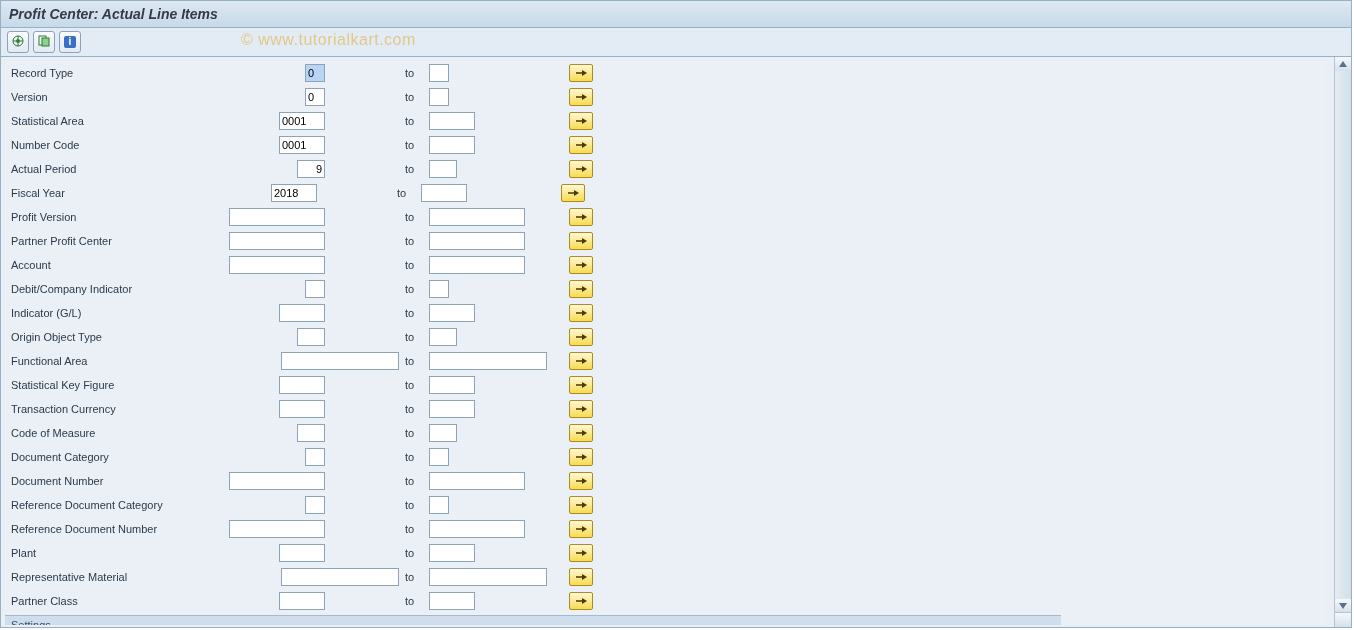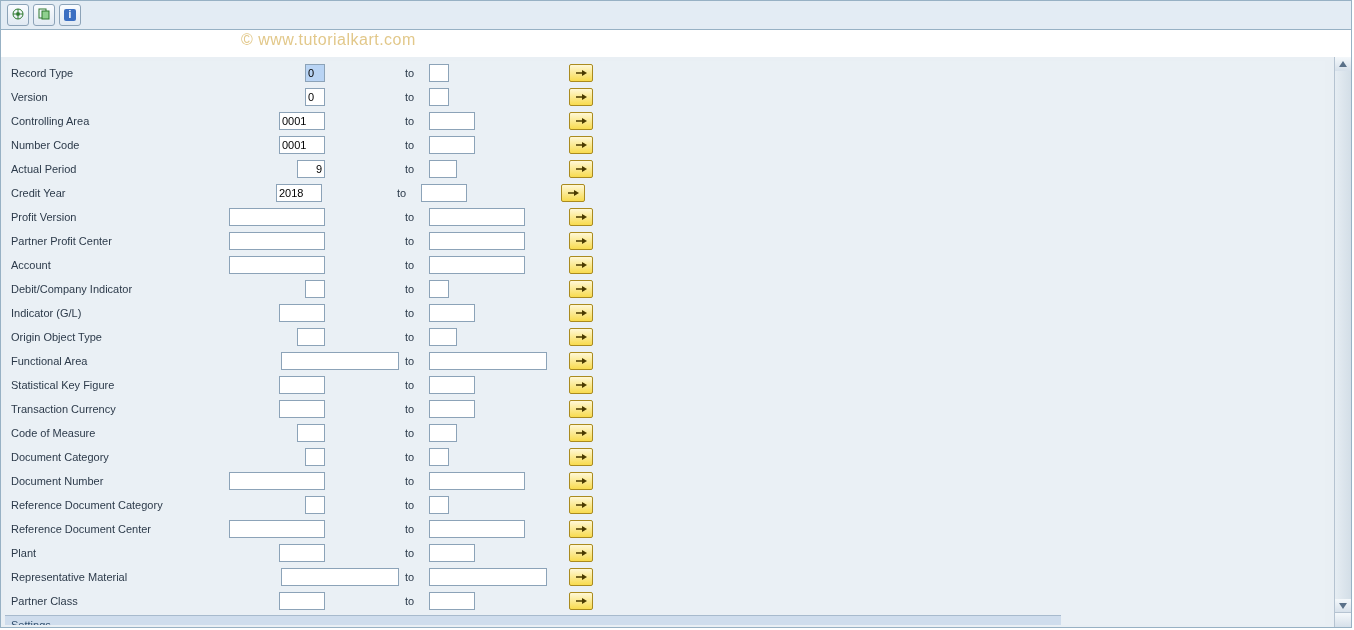--- a/index.html
+++ b/index.html
@@ -167,6 +167,9 @@
 <body>
 
 <div class="outer">
+  <div class="title-bar">
+    <span>Profit Center: Actual Line Items</span>
+  </div>
 
   <div class="toolbar">
     <div class="tb-btn">

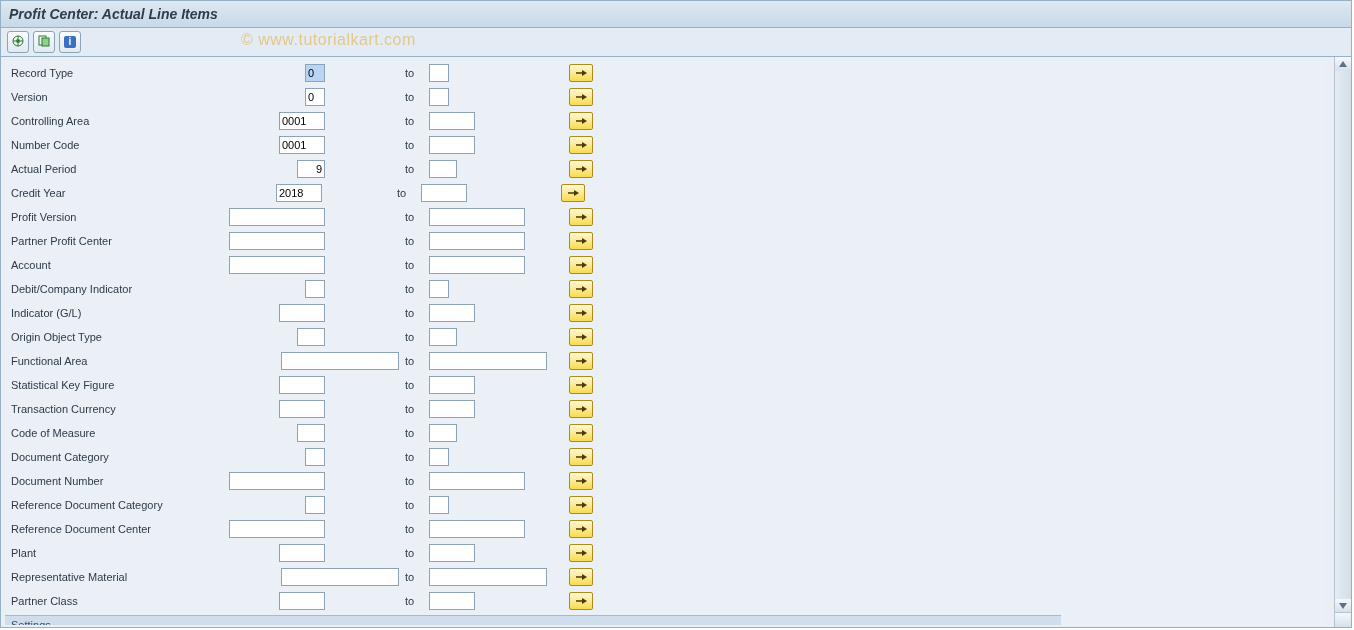--- a/index.html
+++ b/index.html
@@ -244,7 +244,7 @@
           </div>
         </div>
         <div class="row">
-          <div class="lbl">Controlling Area</div>
+          <div class="lbl">Statistical Area</div>
           <div class="cell-from" style="justify-content:flex-end; width:44px;">
             <input class="sap w-sm" value="0001" style="">
           </div>

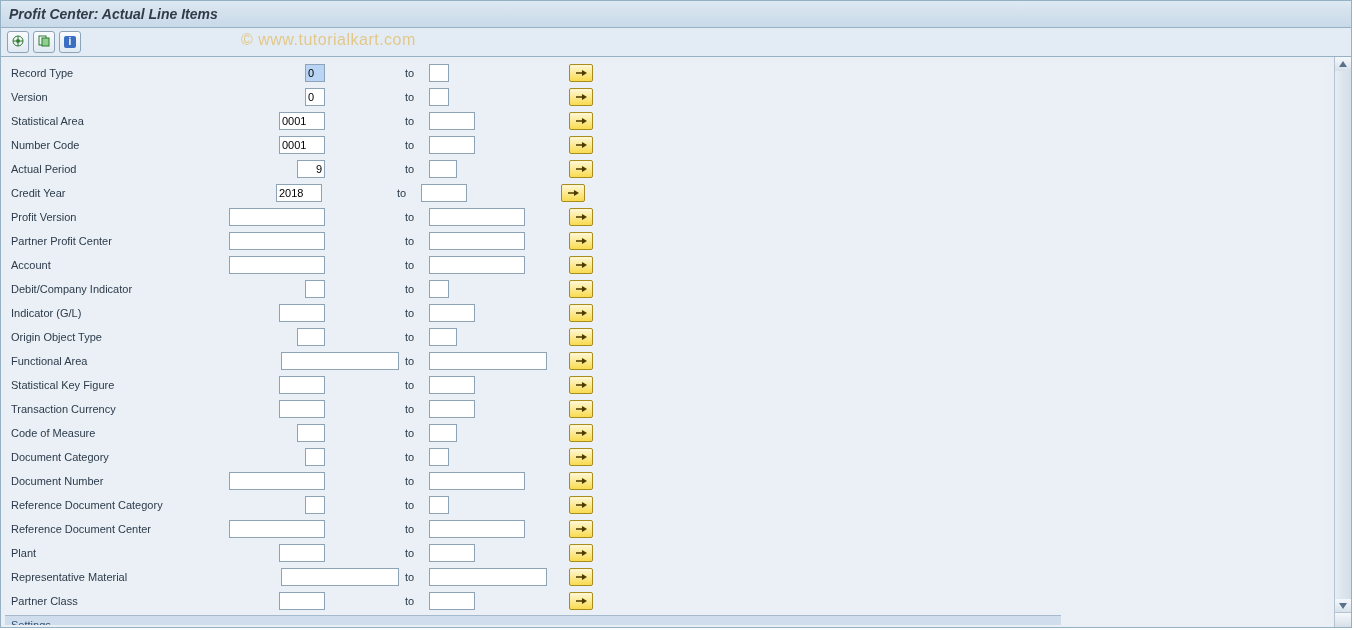--- a/index.html
+++ b/index.html
@@ -307,7 +307,7 @@
           </div>
         </div>
         <div class="row">
-          <div class="lbl">Credit Year</div>
+          <div class="lbl">Fiscal Year</div>
           <div class="cell-from" style="justify-content:center; width:36px;">
             <input class="sap w-sm" value="2018" style="">
           </div>

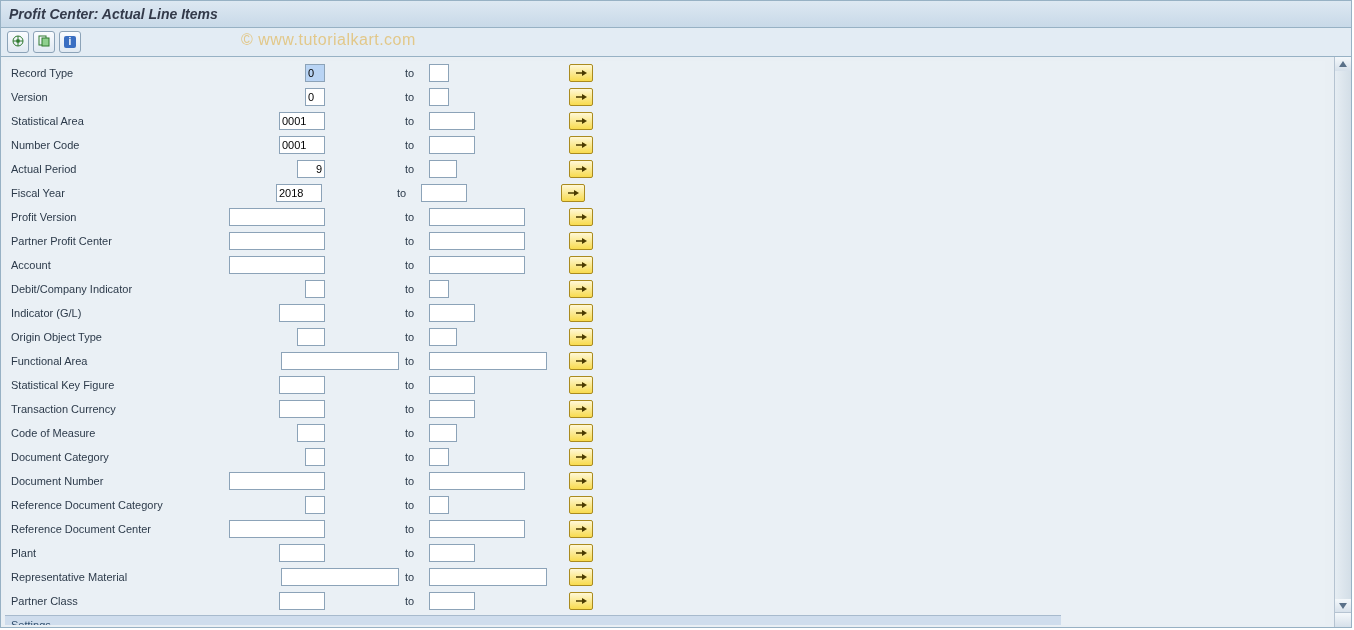--- a/index.html
+++ b/index.html
@@ -308,7 +308,7 @@
         </div>
         <div class="row">
           <div class="lbl">Fiscal Year</div>
-          <div class="cell-from" style="justify-content:center; width:36px;">
+          <div class="cell-from" style="justify-content:flex-end; width:36px;">
             <input class="sap w-sm" value="2018" style="">
           </div>
           <div style="width:80px"></div>

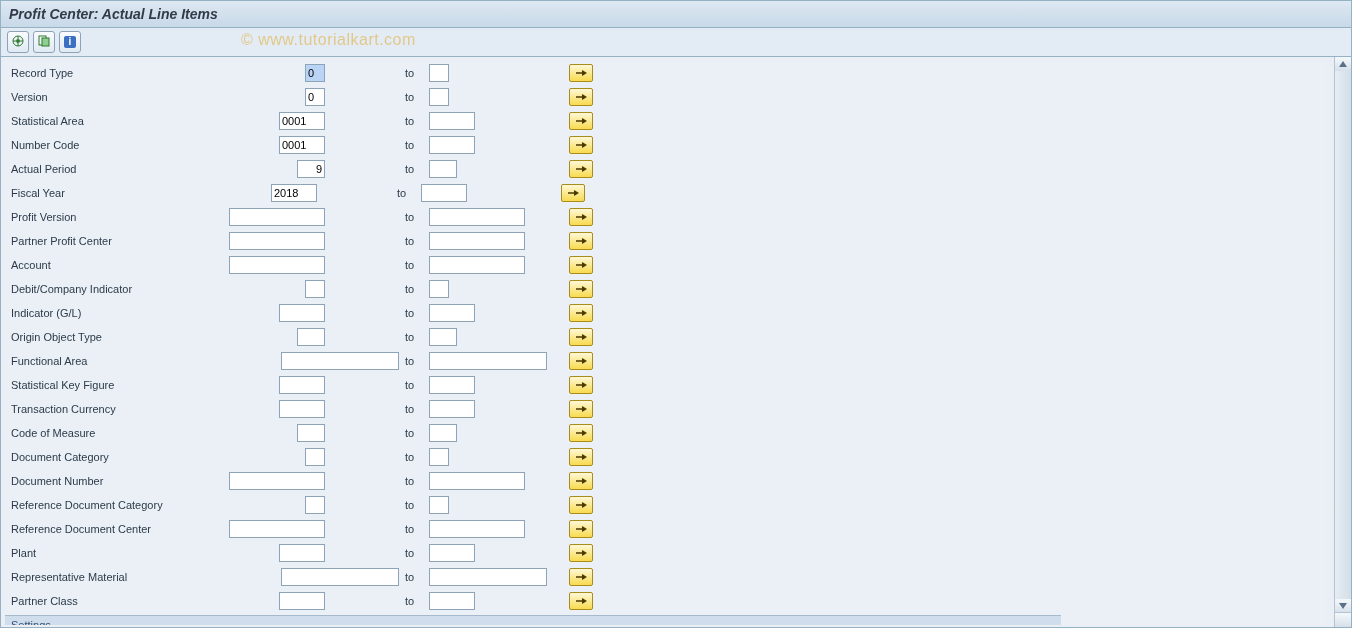--- a/index.html
+++ b/index.html
@@ -601,7 +601,7 @@
           </div>
         </div>
         <div class="row">
-          <div class="lbl">Reference Document Center</div>
+          <div class="lbl">Reference Document Number</div>
           <div class="cell-from" style="justify-content:flex-end; width:44px;">
             <input class="sap w-lg" value="" style="">
           </div>

